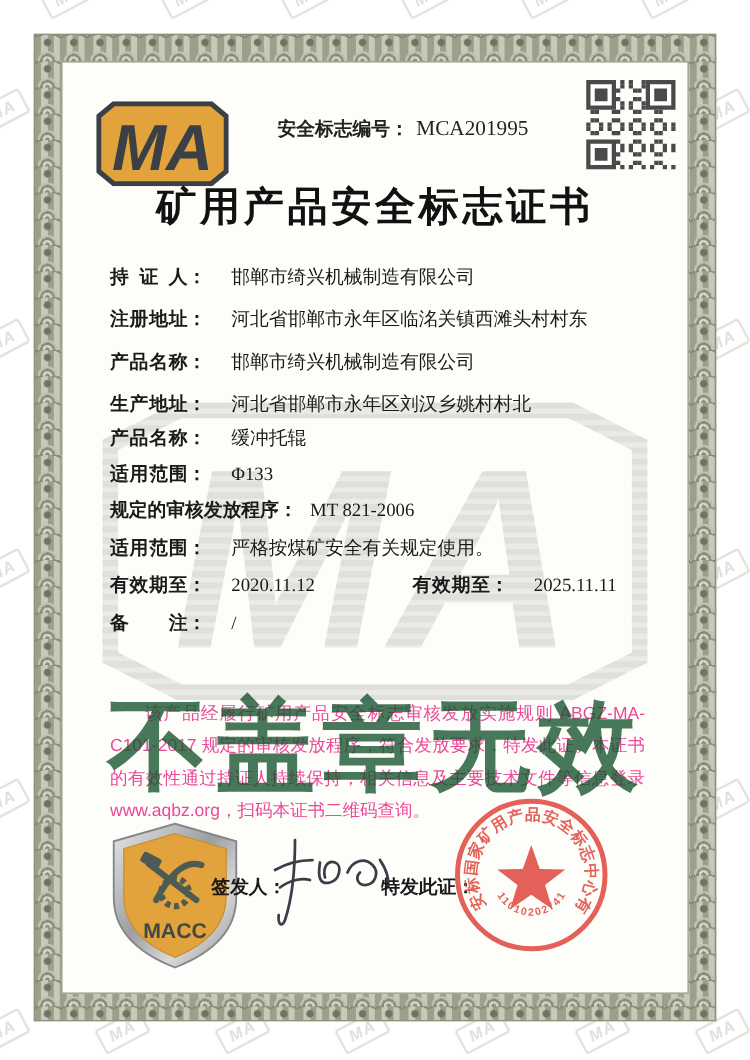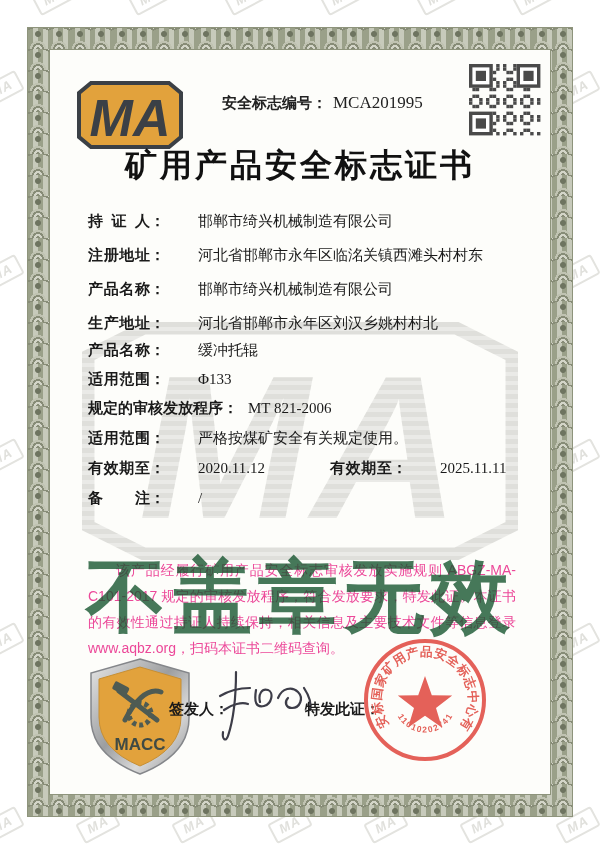--- a/index.html
+++ b/index.html
@@ -45,7 +45,7 @@
   .row .lab { display:inline-block; width:62px; text-align:justify; text-align-last:justify; font-weight:bold; vertical-align:top; }
   .row .lab.wide { width:auto; text-align:left; text-align-last:left; }
   .row .colon { font-weight:bold; }
-  .row .val { font-family:"Liberation Serif","DejaVu Serif",serif; margin-left:33px; font-size:15px; }
+  .row .val { font-family:"Liberation Serif","DejaVu Serif",serif; margin-left:20px; font-size:15px; }
   .row .val.tight { margin-left:10px; }
   .pair2 { position:absolute; left:242px; top:0; }
   .pair2 .lab { width:62px; }

